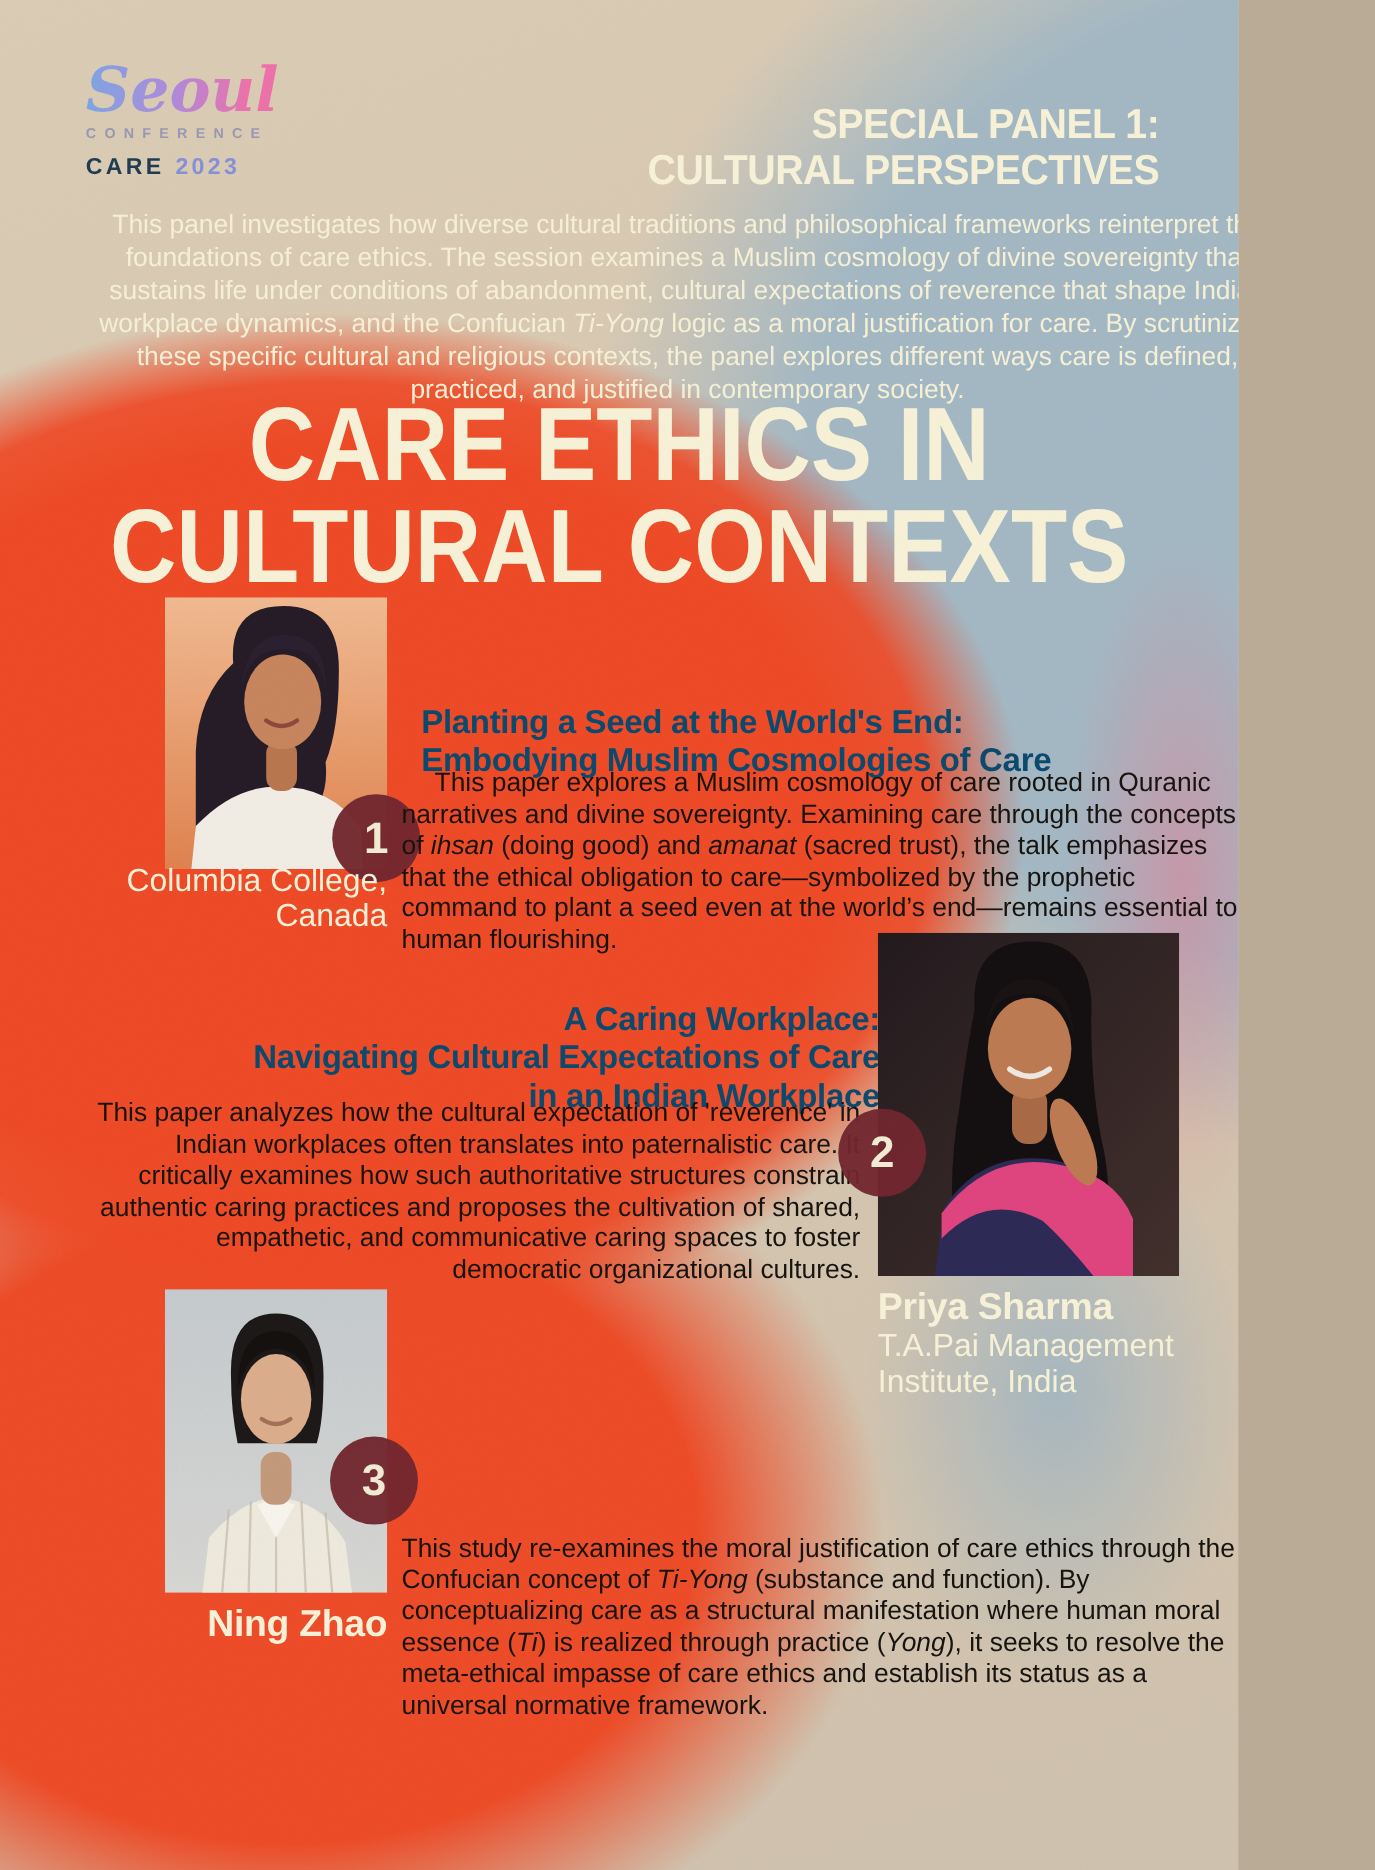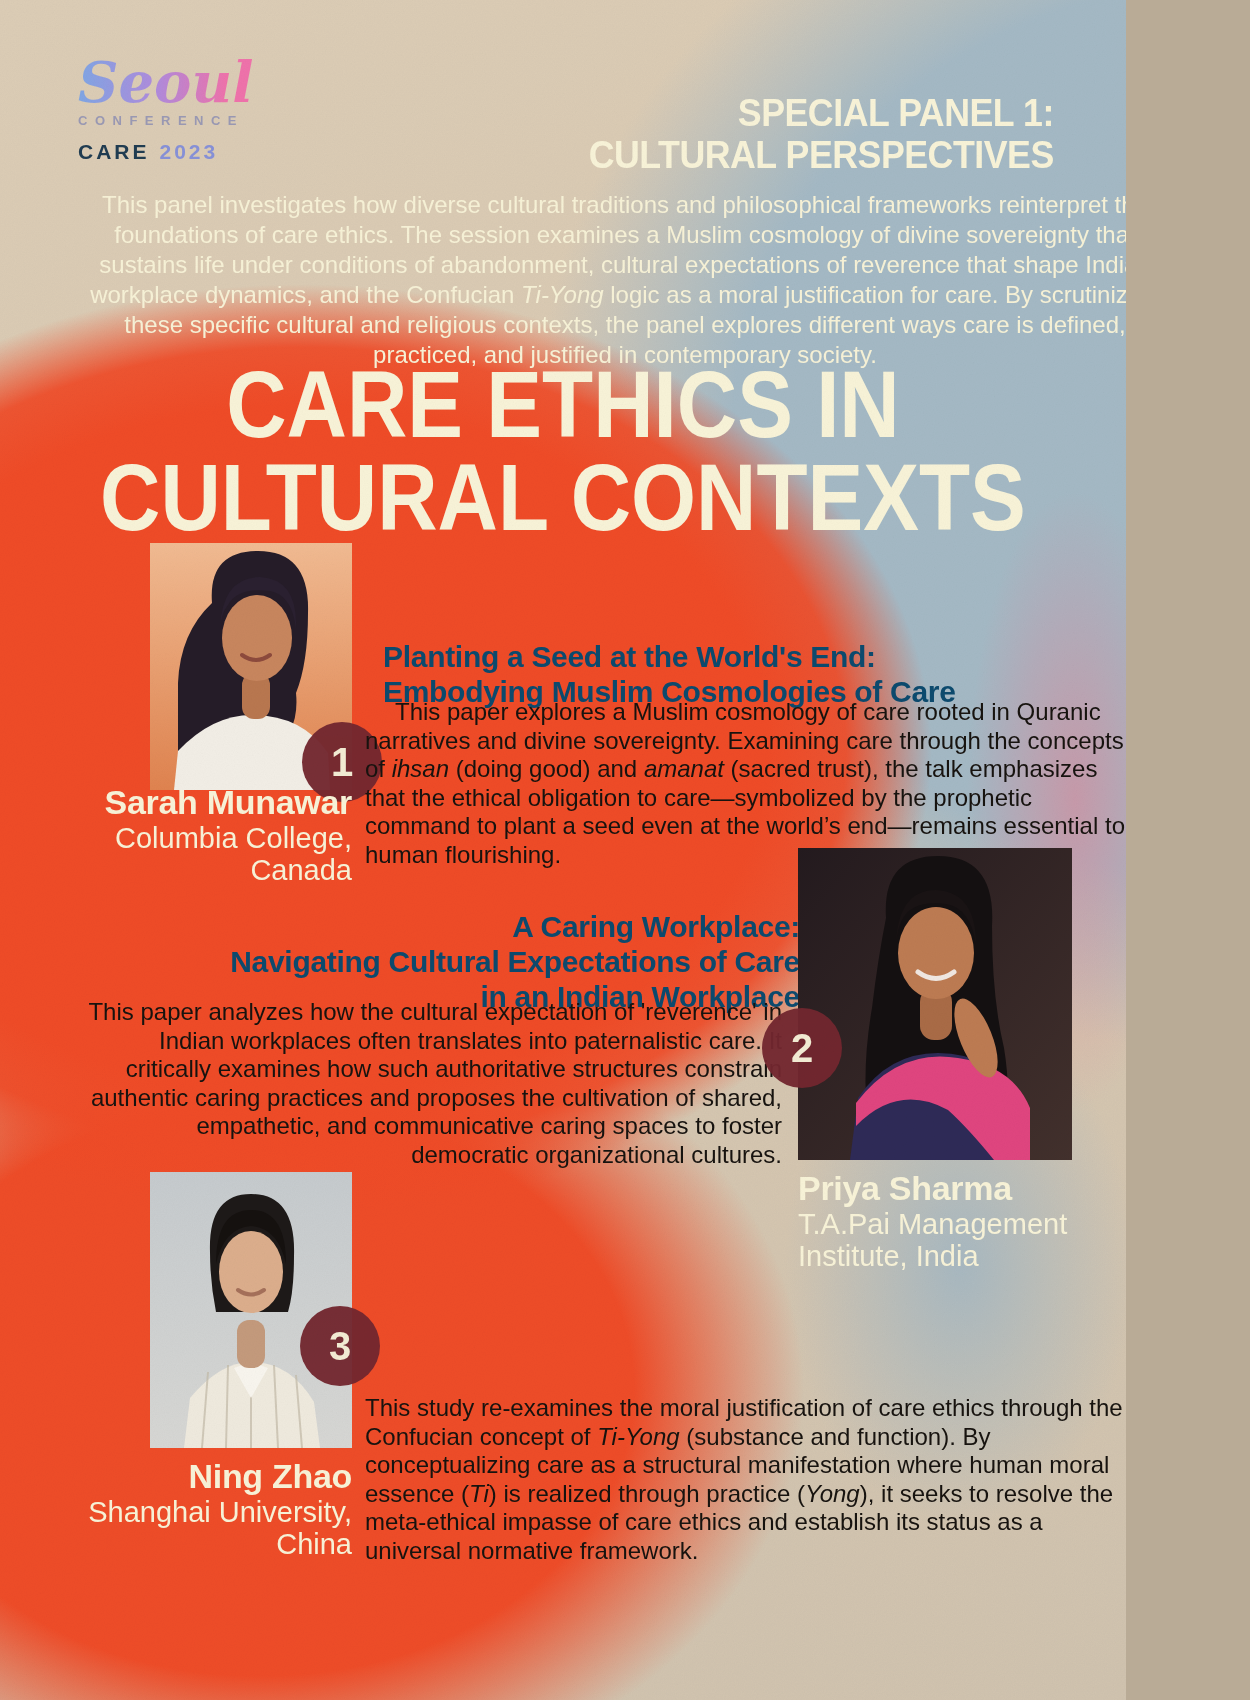--- a/index.html
+++ b/index.html
@@ -126,7 +126,6 @@
       <span>1</span>
     </div>
   <div class="who who1">
-    <div class="name">Sarah Munawar</div>
     <div class="affil">Columbia College,
 Canada</div>
   </div>

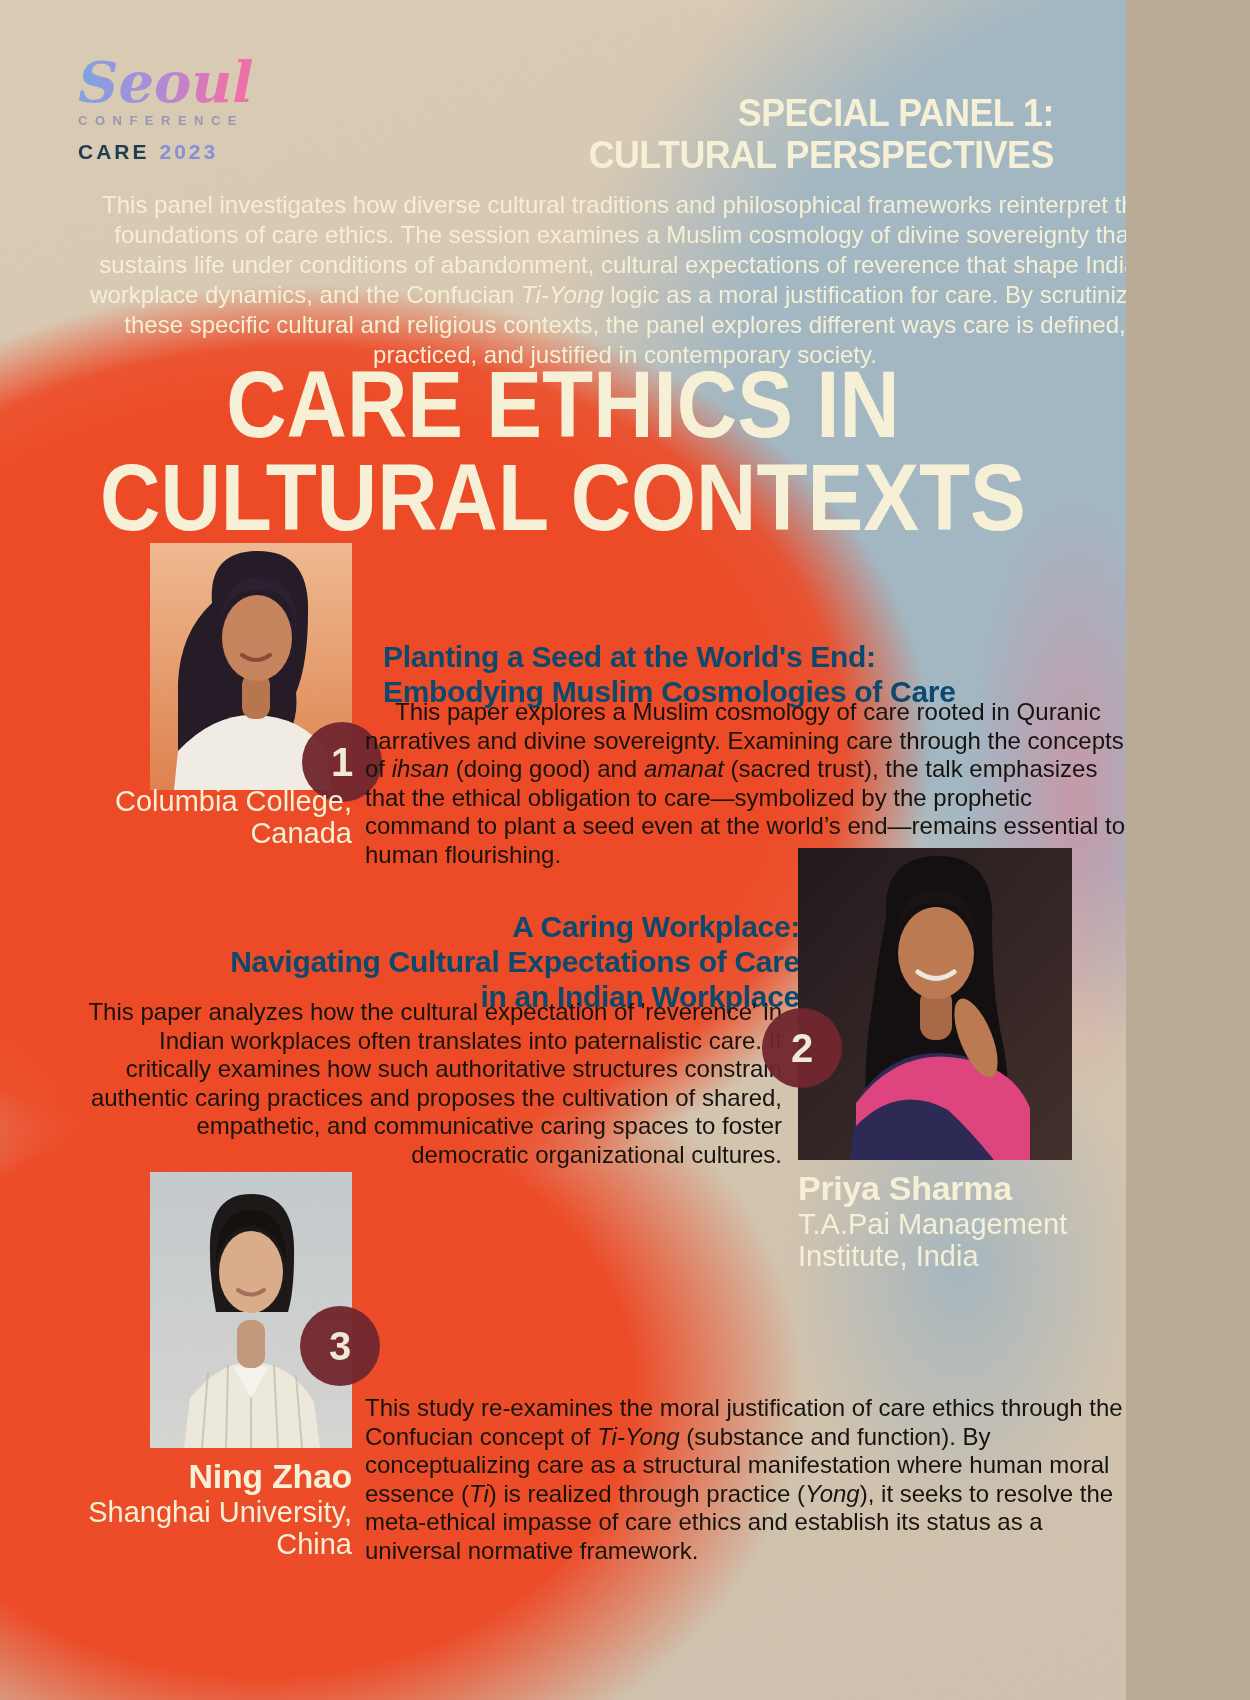--- a/index.html
+++ b/index.html
@@ -196,8 +196,6 @@
     </div>
   <div class="who who3">
     <div class="name">Ning Zhao</div>
-    <div class="affil">Shanghai University,
-China</div>
   </div>
   <p class="abstract abstract3"><span>This study re-examines the moral justification of care ethics through the Confucian concept of </span><em>Ti-Yong</em><span> (substance and function). By conceptualizing care as a structural manifestation where human moral essence (</span><em>Ti</em><span>) is realized through practice (</span><em>Yong</em><span>), it seeks to resolve the meta-ethical impasse of care ethics and establish its status as a universal normative framework.</span></p>
 

